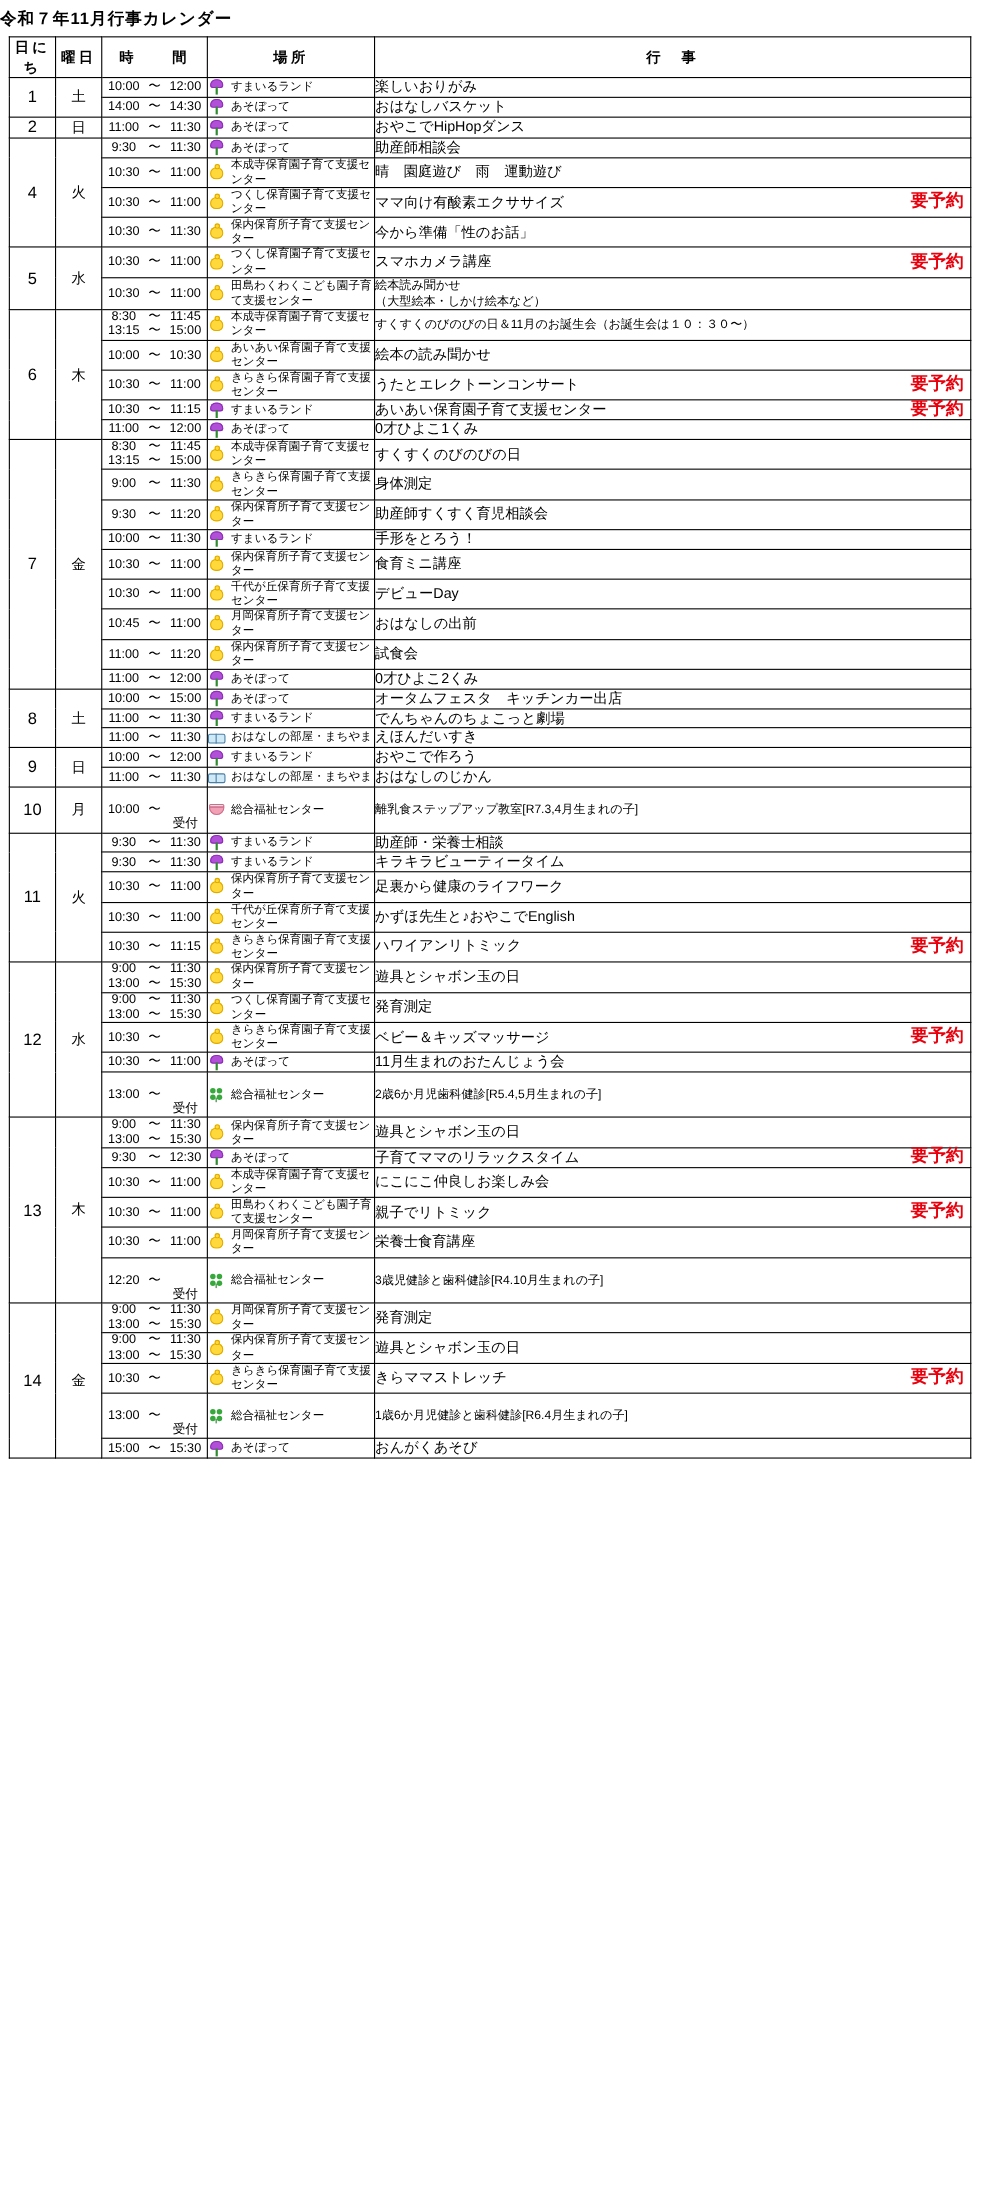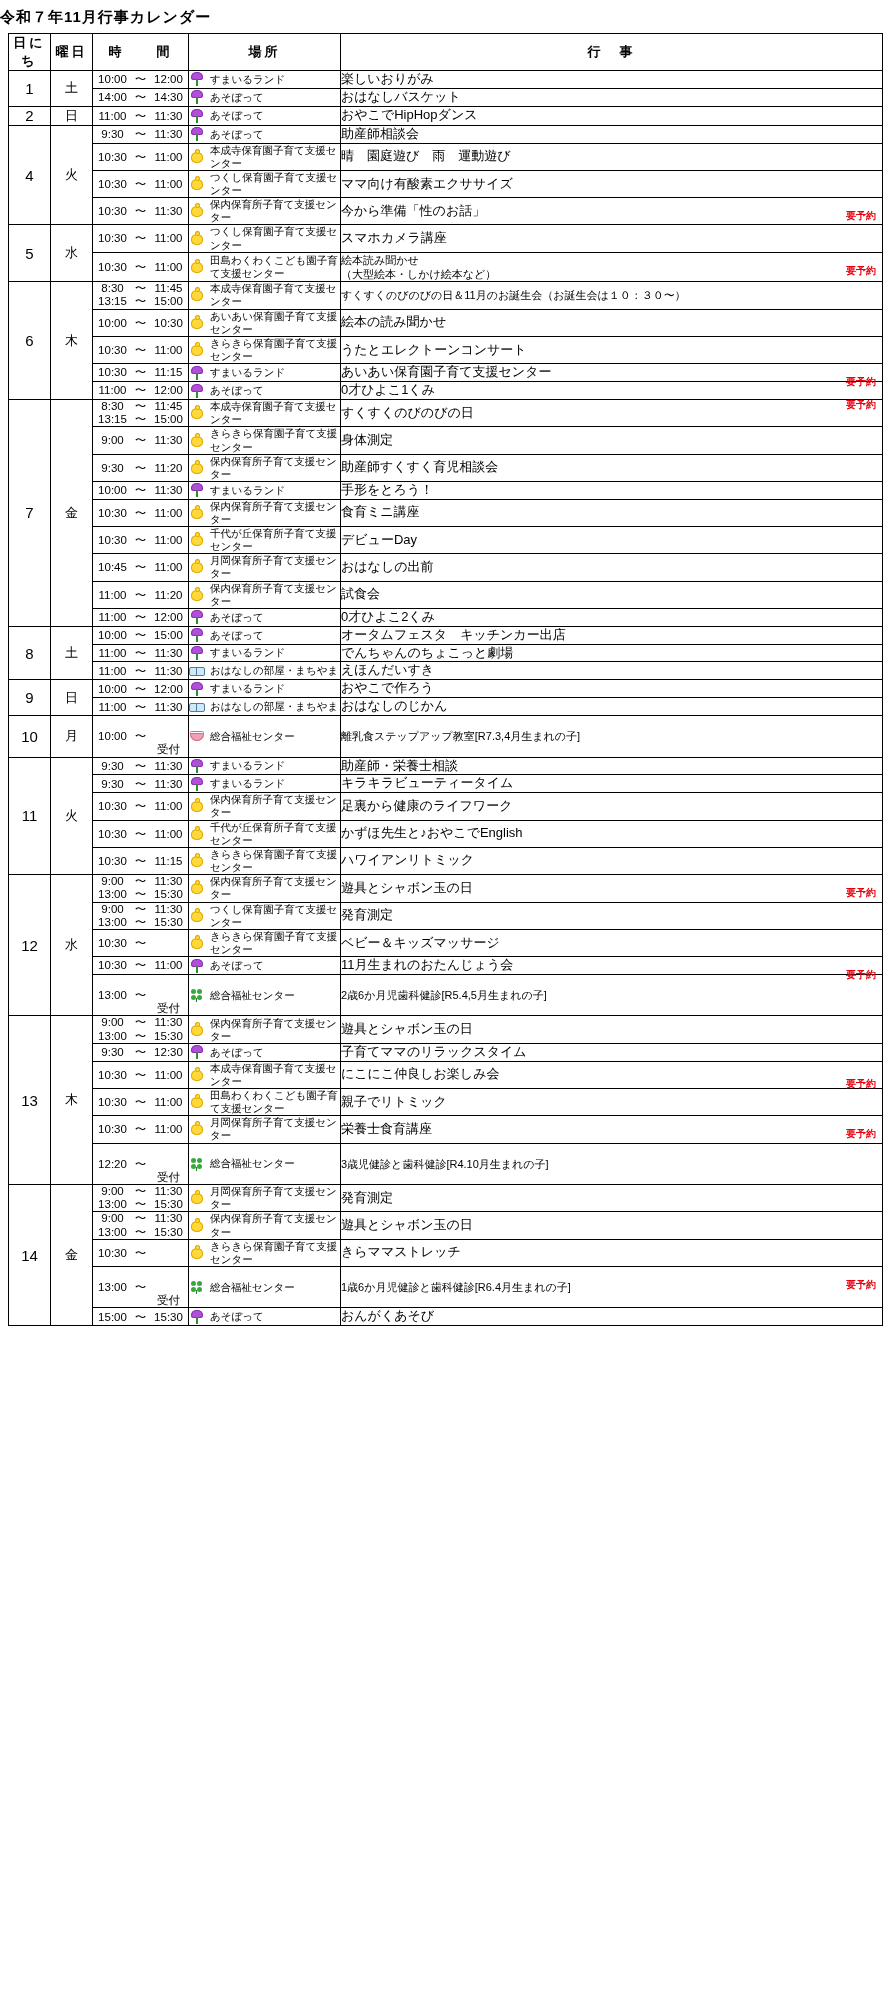--- a/index.html
+++ b/index.html
@@ -27,7 +27,7 @@
   .ptext{flex:1;}
   .evcell{font-size:13px;padding:4px 6px;position:relative;line-height:1.3;}
   .evcell.small{font-size:11px;}
-  .yoyaku{color:#e8000d;font-size:10px;font-weight:bold;position:absolute;right:6px;top:50%;transform:translateY(-50%);white-space:nowrap;margin-top:31px;}
+  .yoyaku{color:#e8000d;font-size:16px;font-weight:bold;position:absolute;right:6px;top:50%;transform:translateY(-50%);white-space:nowrap;}
   .ico{width:16px;height:16px;flex:0 0 16px;display:inline-block;position:relative;}
   
   .ico.tulip::before{content:"";position:absolute;left:2px;top:1px;width:12px;height:8px;background:#b14fd8;border-radius:6px 6px 3px 3px;

